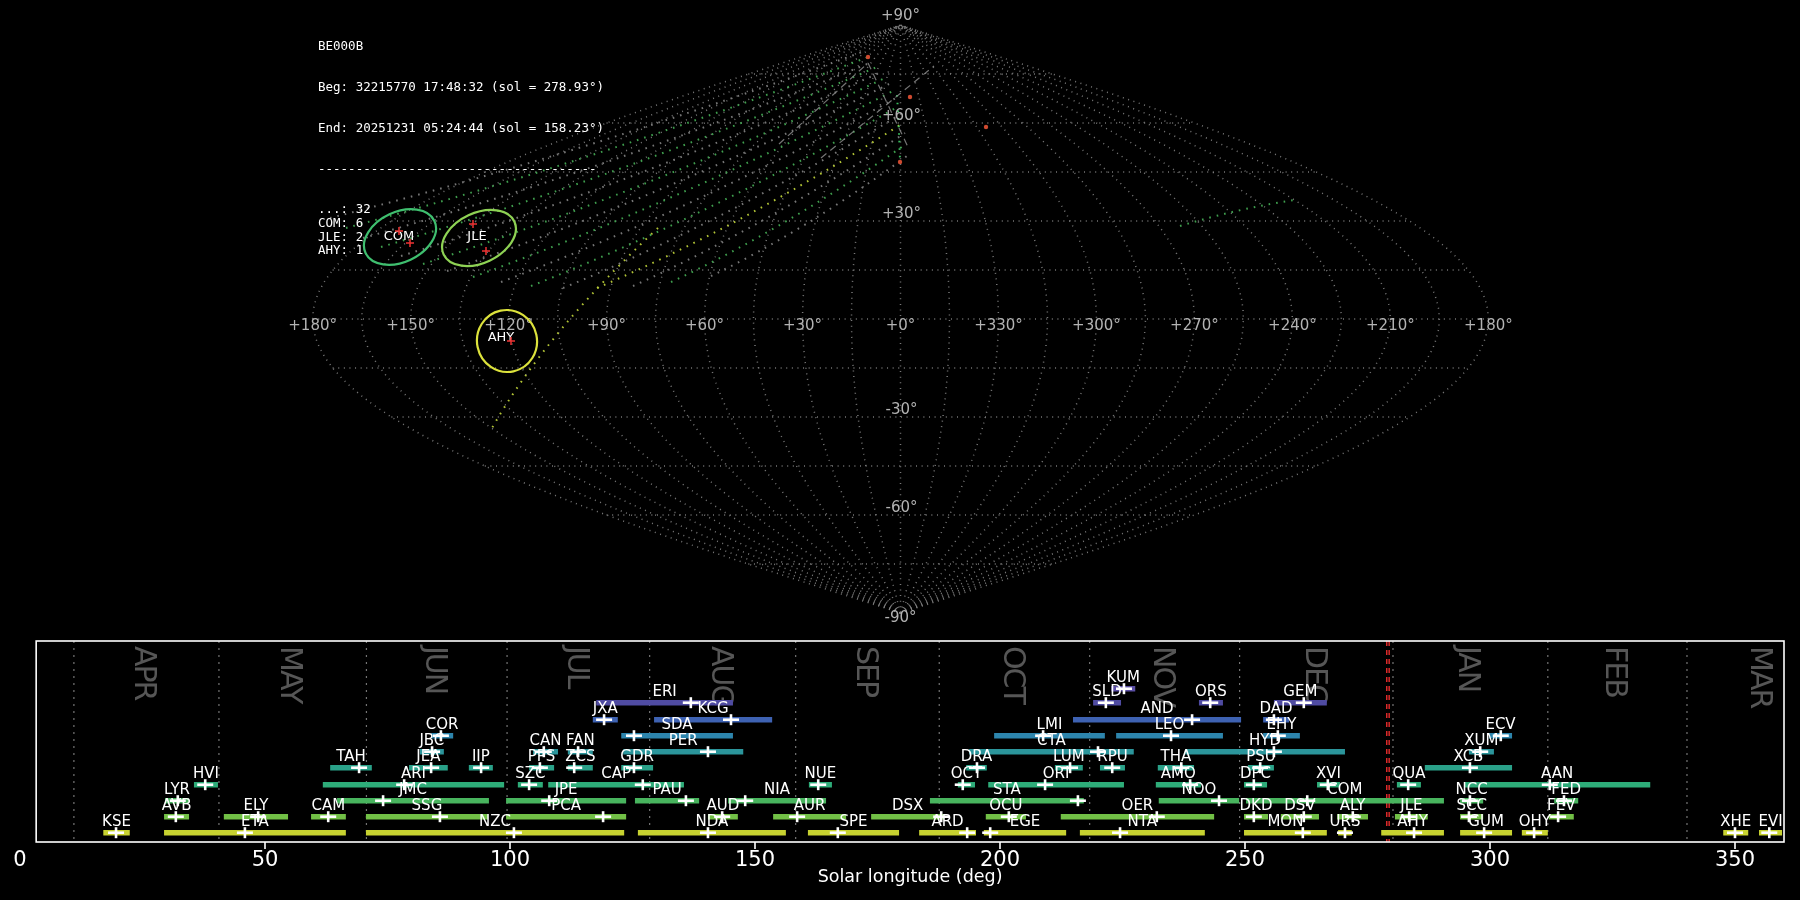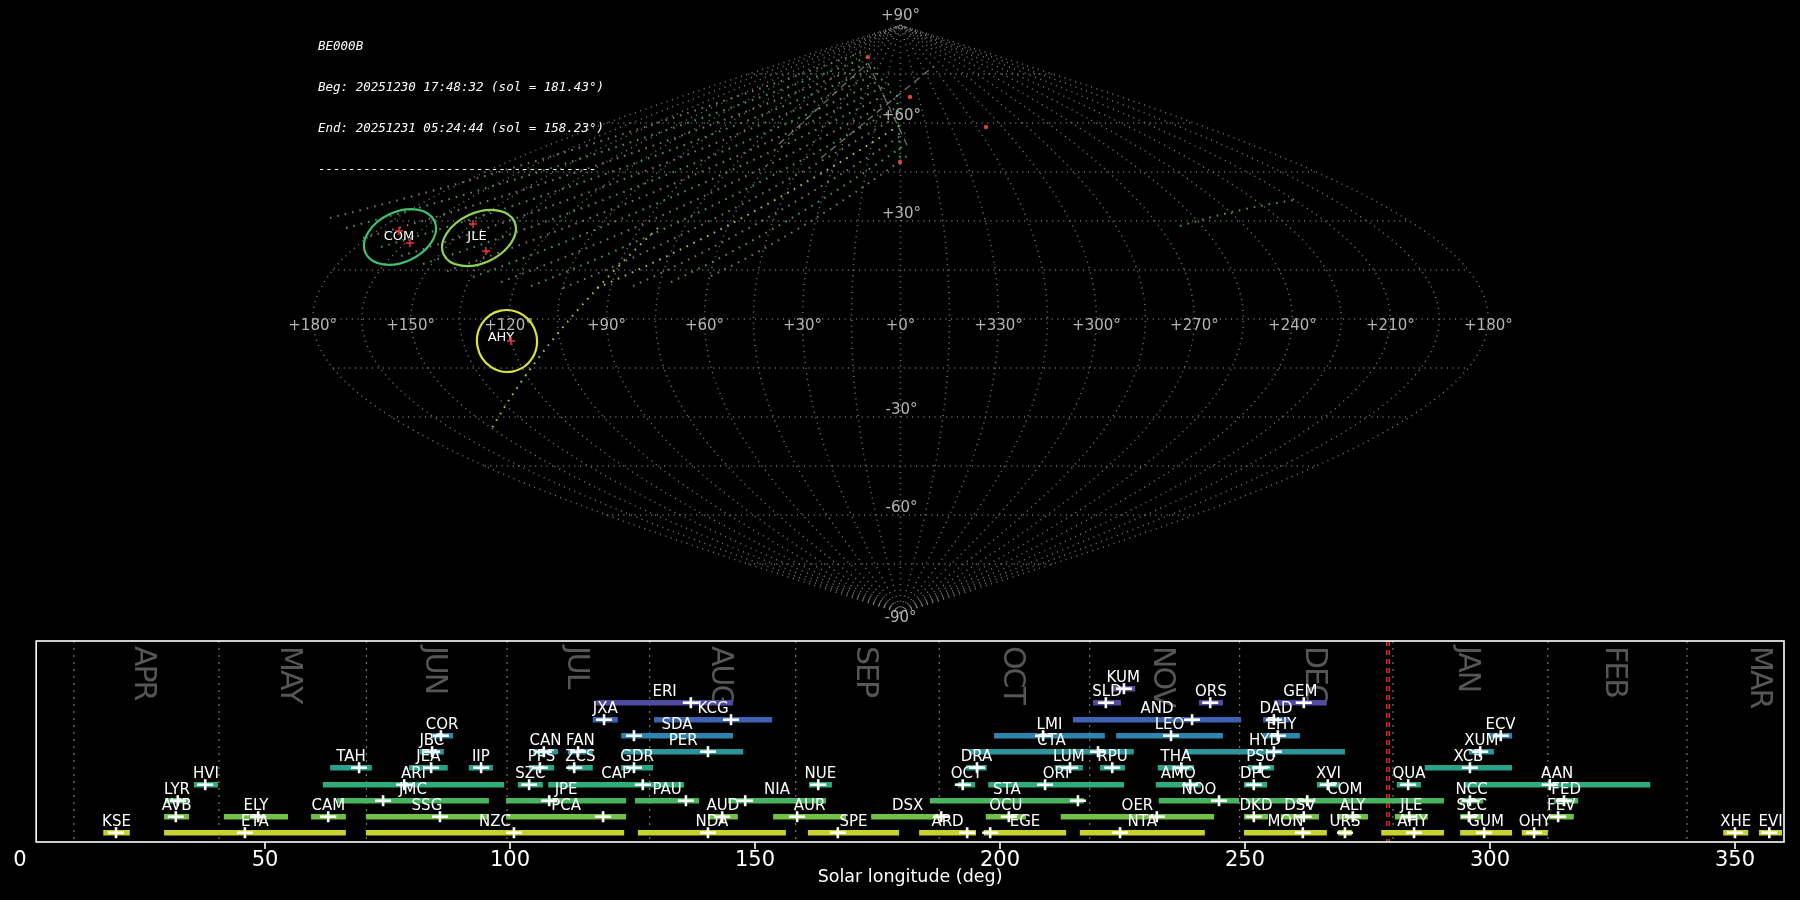--- a/index.html
+++ b/index.html
@@ -9,7 +9,7 @@
   #info-block{position:absolute;left:318px;top:12px;color:#fff;
       font-family:"DejaVu Sans Mono", monospace;font-size:12.5px;line-height:13.6px;
       white-space:pre;z-index:5;}
-  .info-line{height:13.6px;font-style:italic;}
+  .info-line{height:13.6px;}
 </style>
 </head>
 <body>

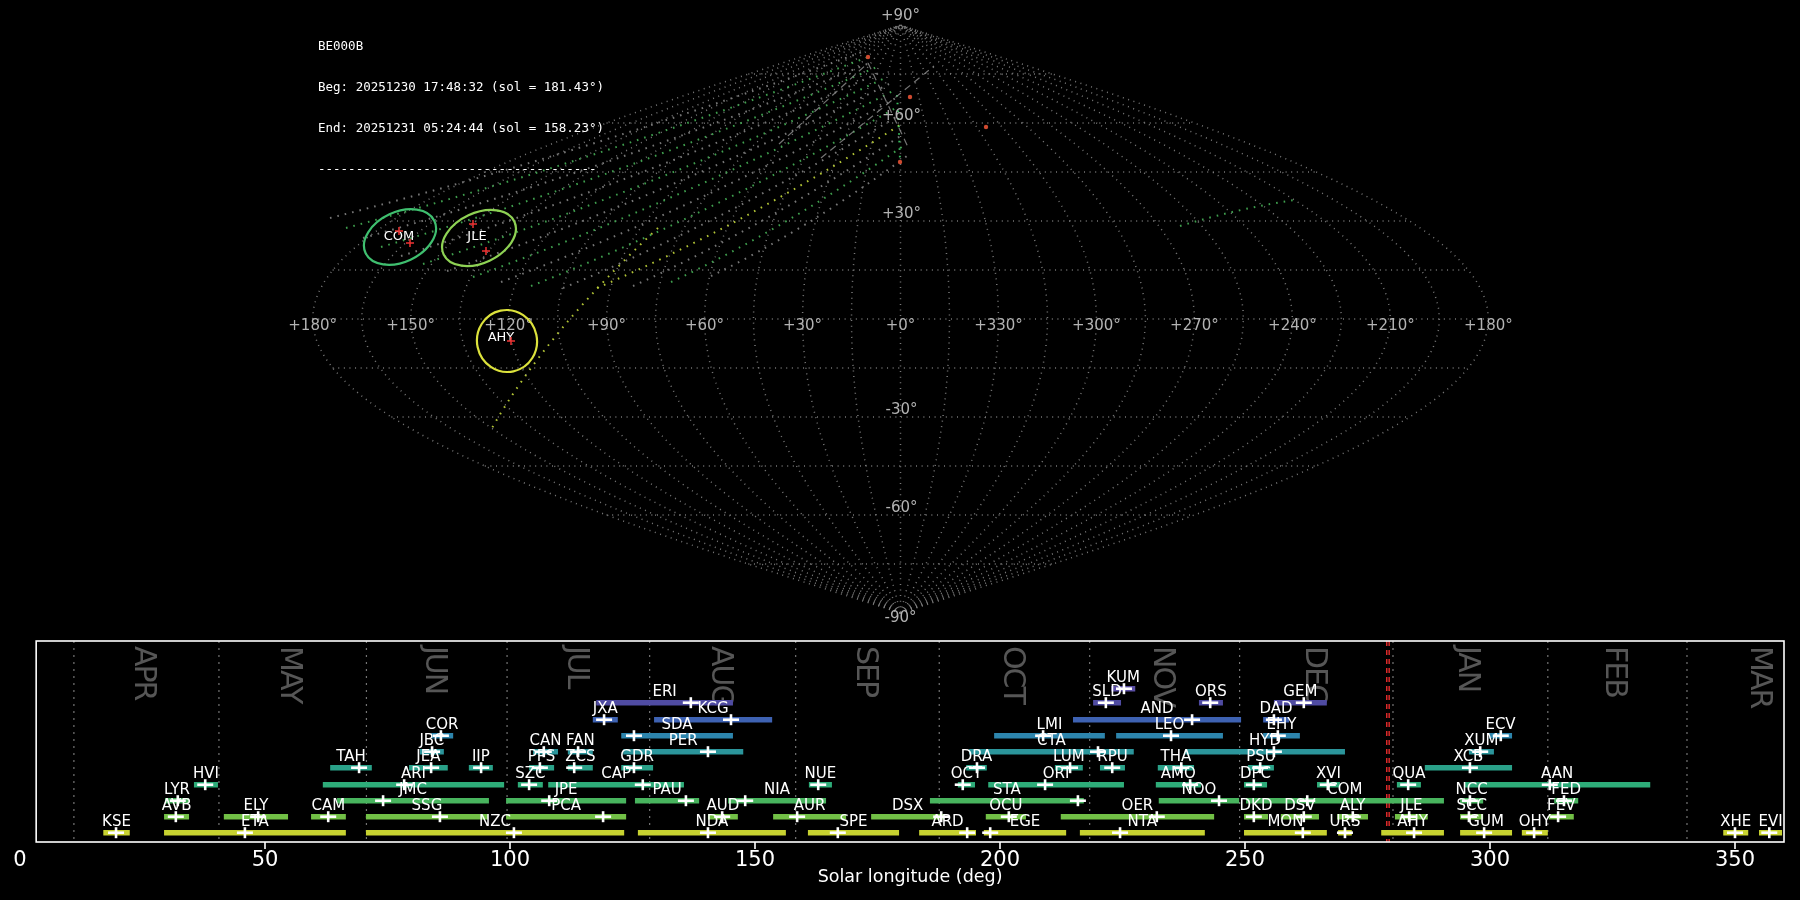--- a/index.html
+++ b/index.html
@@ -17,7 +17,7 @@
 <div id="screen">
   <div id="info-block">
     <div class="info-line">BE000B</div>
-    <div class="info-line">Beg: 20251230 17:48:32 (sol = 181.43°)</div>
+    <div class="info-line">Beg: 32215770 17:48:32 (sol = 278.93°)</div>
     <div class="info-line">End: 20251231 05:24:44 (sol = 158.23°)</div>
     <div class="info-line">-------------------------------------</div>
   </div>

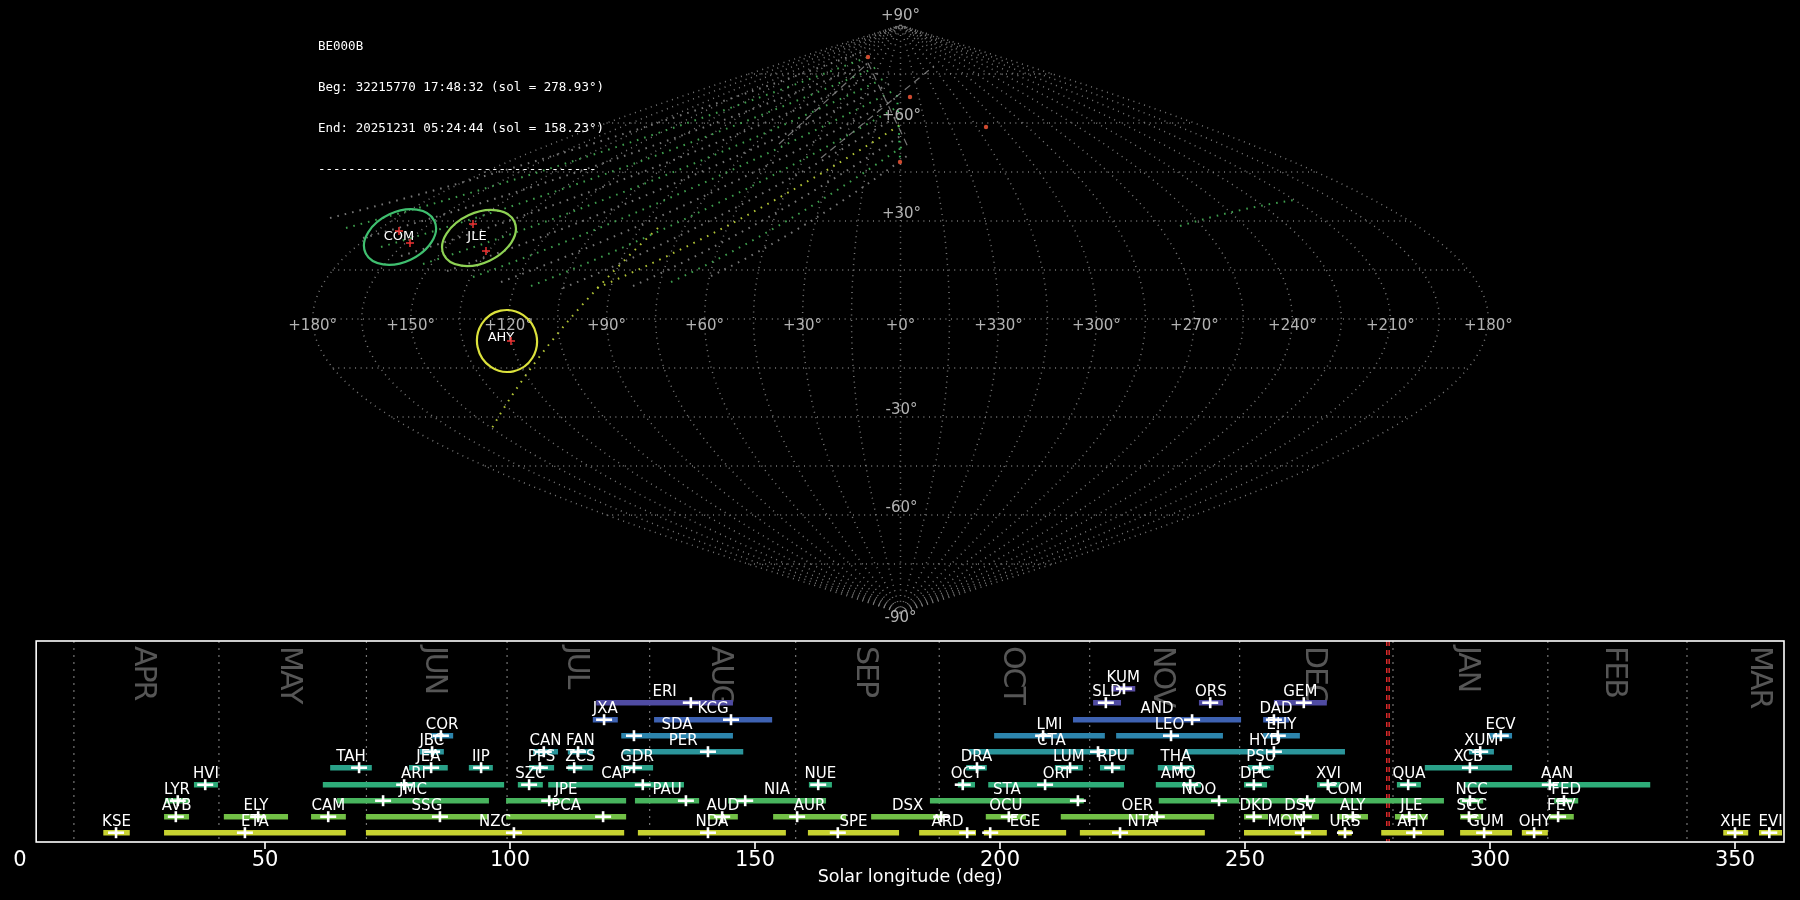--- a/index.html
+++ b/index.html
@@ -20,6 +20,7 @@
     <div class="info-line">Beg: 32215770 17:48:32 (sol = 278.93°)</div>
     <div class="info-line">End: 20251231 05:24:44 (sol = 158.23°)</div>
     <div class="info-line">-------------------------------------</div>
+    <div id="counts"><div class="info-line">...: 32</div><div class="info-line">COM: 6</div><div class="info-line">JLE: 2</div><div class="info-line">AHY: 1</div></div>
   </div>
   <svg id="scene" width="1800" height="900">
       <g>

